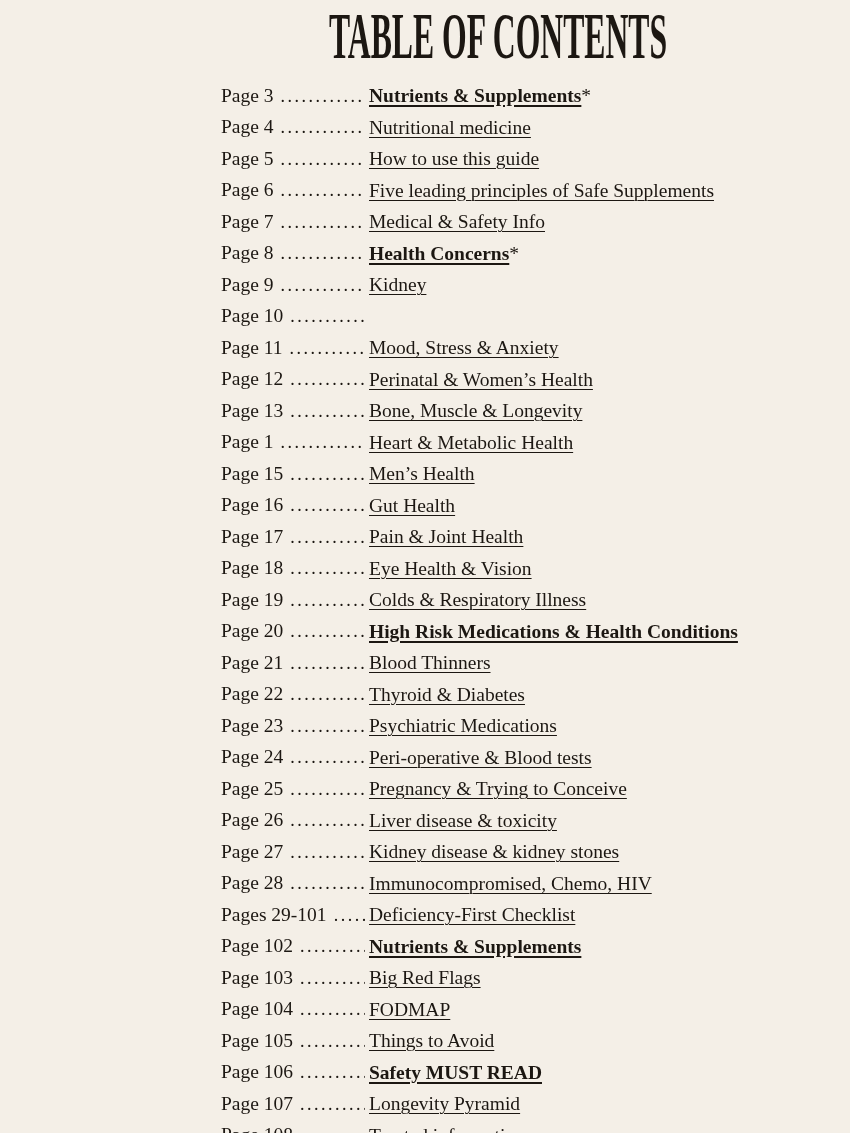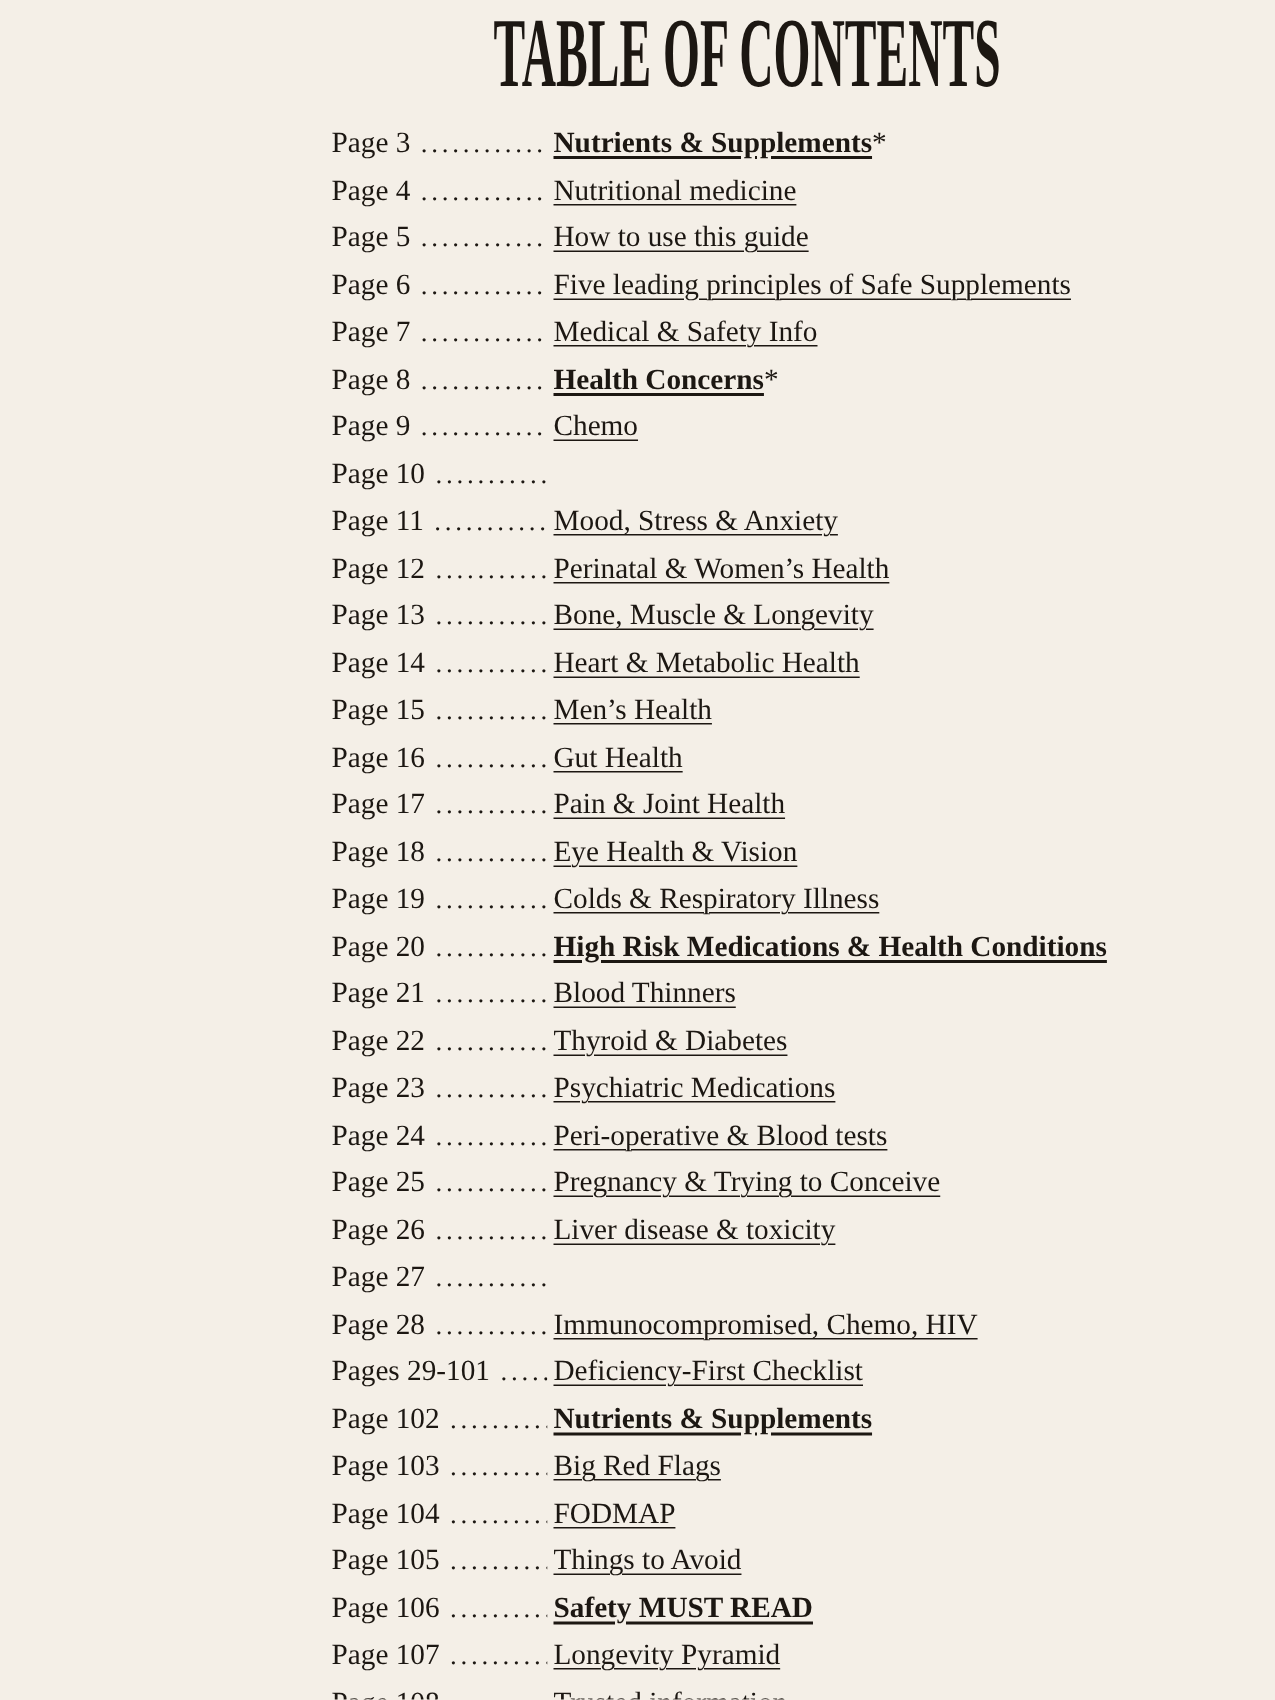--- a/index.html
+++ b/index.html
@@ -155,7 +155,7 @@
       <span class="dot-leader">........................................</span>
     </div>
     <div class="toc-entry">
-      <span class="entry-link">Chemo</span><span class="entry-suffix"></span>
+      <span class="entry-link">Kidney</span><span class="entry-suffix"></span>
     </div>
   </div>
 

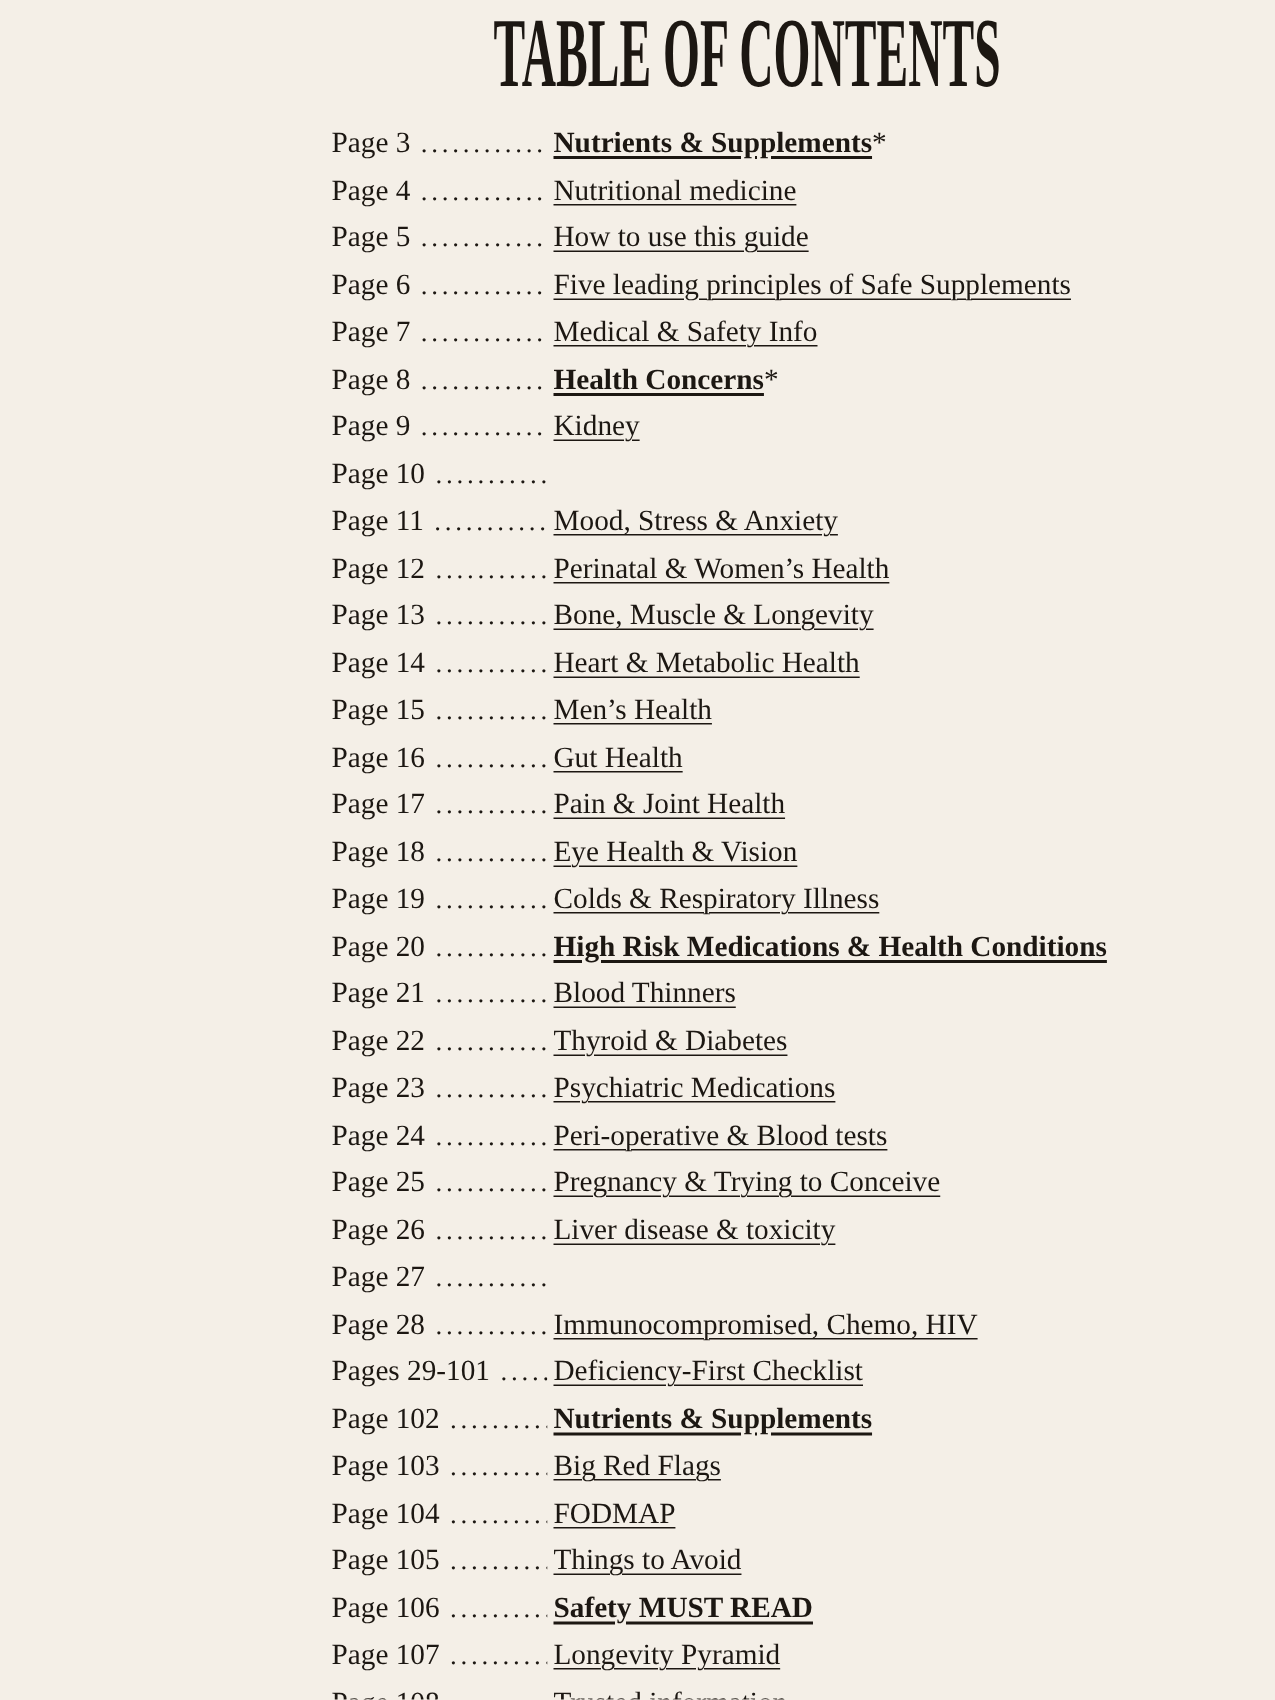--- a/index.html
+++ b/index.html
@@ -198,7 +198,7 @@
 
   <div class="toc-row">
     <div class="toc-left">
-      <span class="page-label">Page 14</span>
+      <span class="page-label">Page 1</span>
       <span class="dot-leader">........................................</span>
     </div>
     <div class="toc-entry">

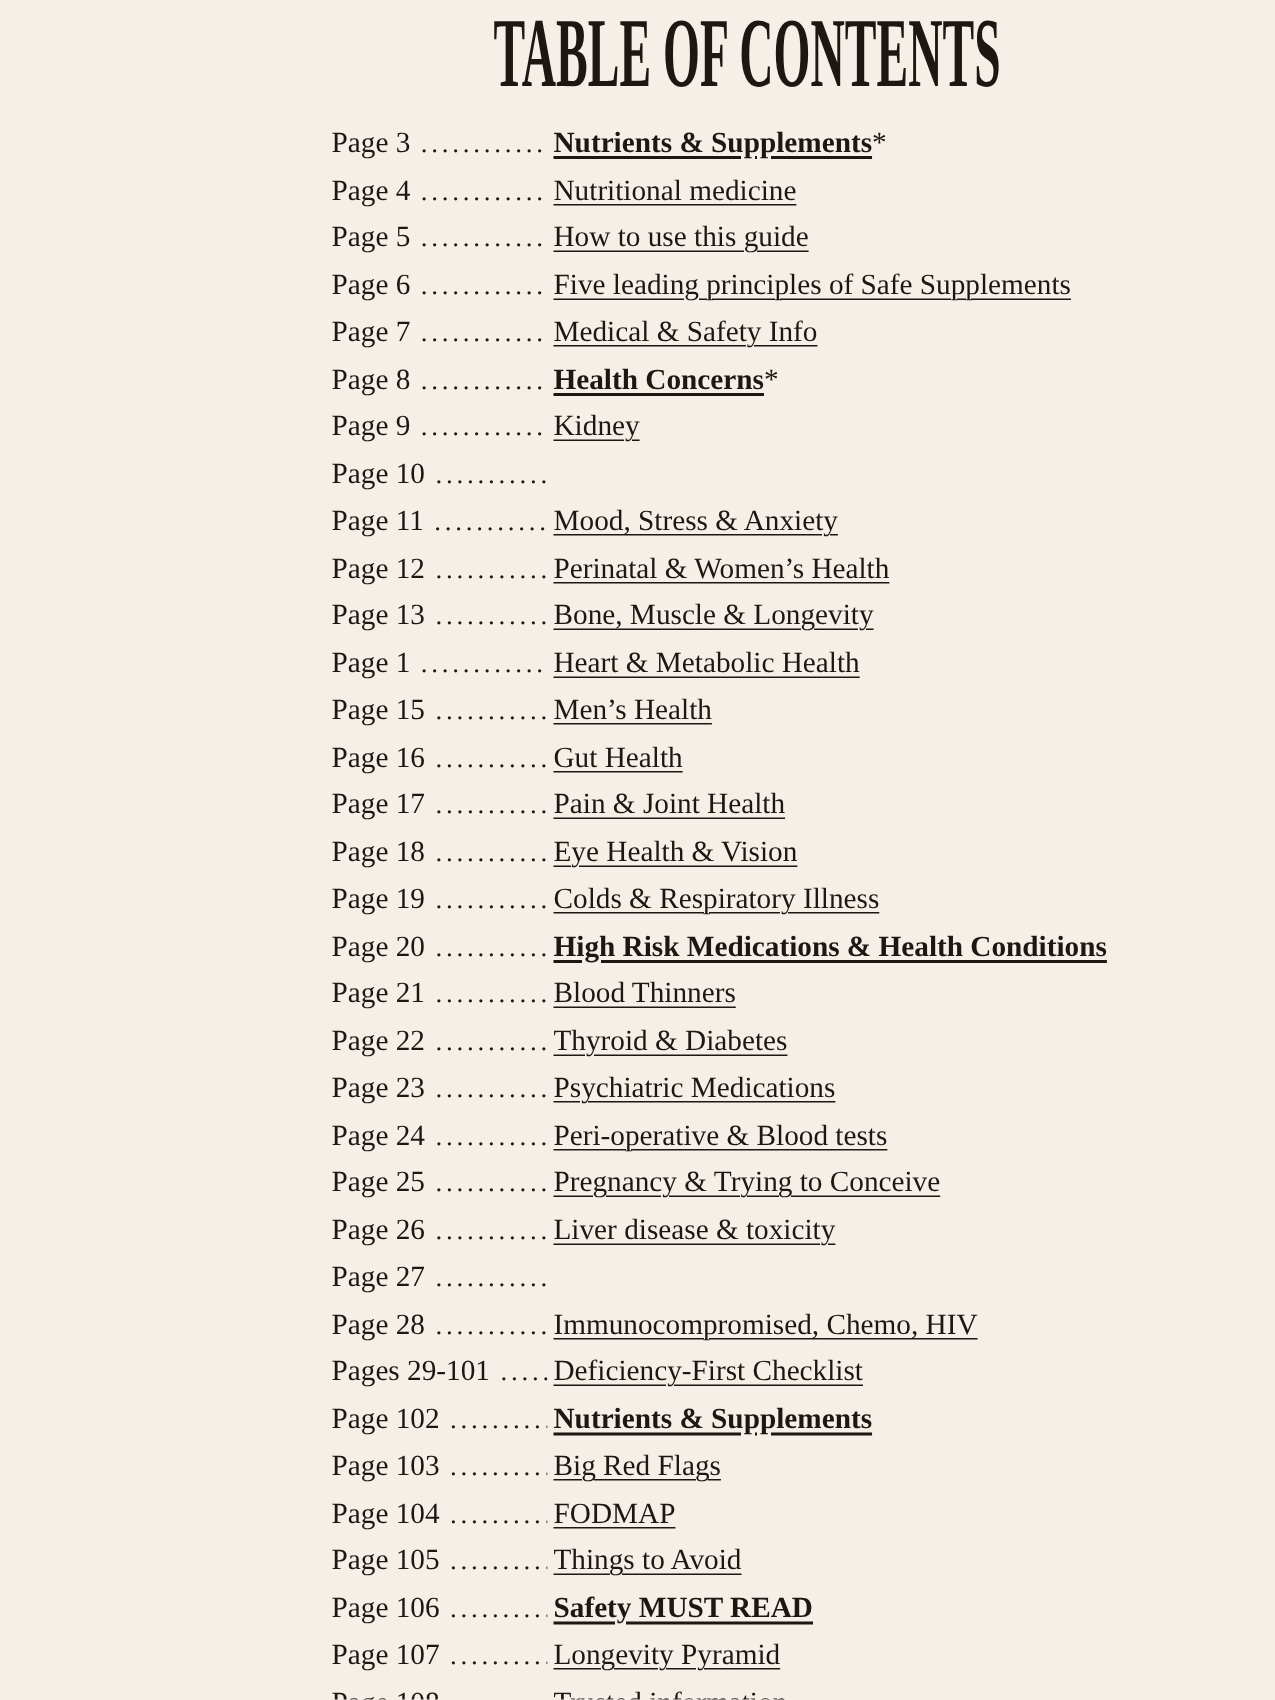--- a/index.html
+++ b/index.html
@@ -331,6 +331,9 @@
       <span class="page-label">Page 27</span>
       <span class="dot-leader">........................................</span>
     </div>
+    <div class="toc-entry">
+      <span class="entry-link">Kidney disease &amp; kidney stones</span><span class="entry-suffix"></span>
+    </div>
   </div>
 
   <div class="toc-row">

